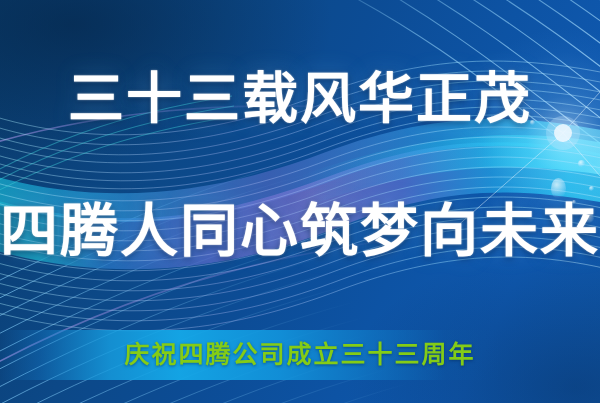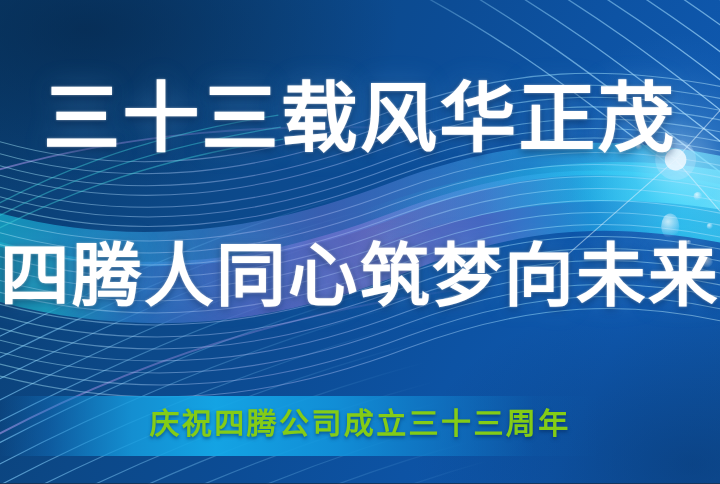--- a/index.html
+++ b/index.html
@@ -93,7 +93,7 @@
   }
   #headline-1 {
     top: 62px;
-    font-size: 64px;
+    font-size: 56px;
     line-height: 74px;
     letter-spacing: 2px;
   }

